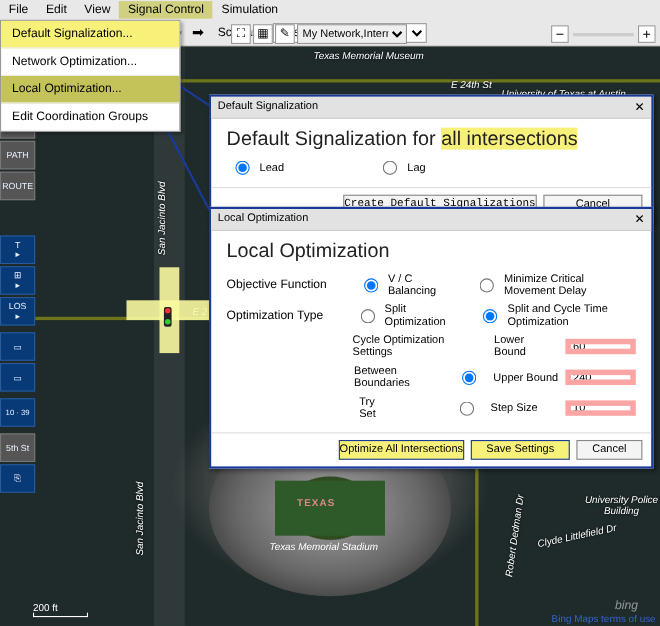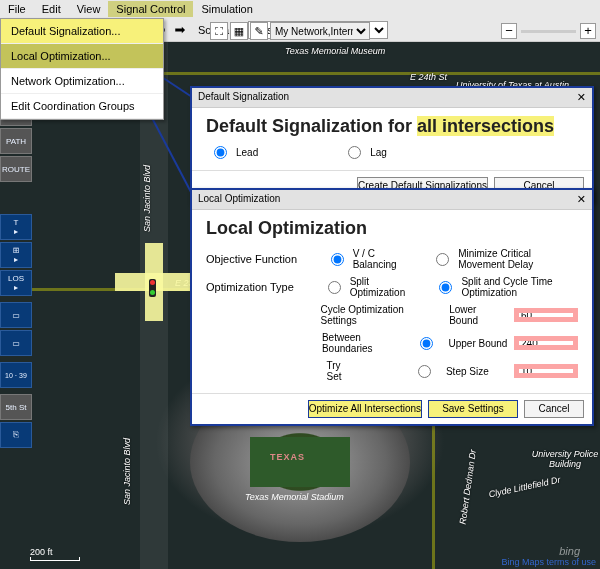--- a/index.html
+++ b/index.html
@@ -122,8 +122,8 @@
 
 <div class="dropdown">
   <div class="ditem hl-yellow">Default Signalization...</div>
+  <div class="ditem">Network Optimization...</div>
   <div class="ditem hl-olive">Local Optimization...</div>
-  <div class="ditem">Network Optimization...</div>
   <div class="ditem">Edit Coordination Groups</div>
 </div>
 

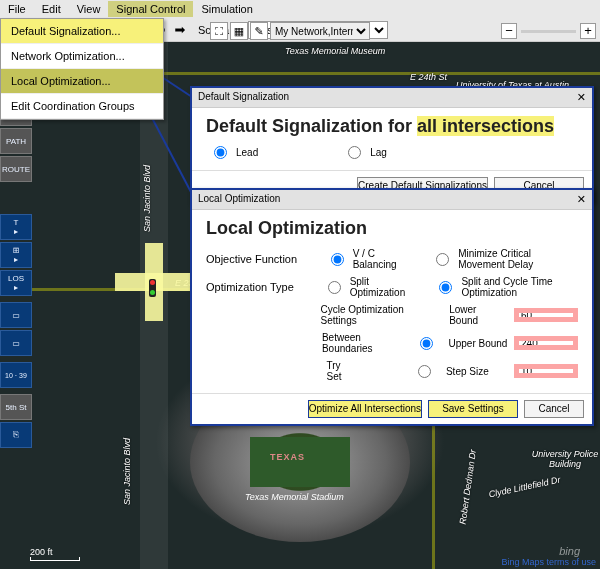--- a/index.html
+++ b/index.html
@@ -53,7 +53,7 @@
   .panel .titlebar { background:#e2e2e2; padding:3px 6px; font-size:10px; border-bottom:1px solid #ccc; display:flex; }
   .panel .titlebar .x { margin-left:auto; cursor:pointer; font-size:11px; }
   .panel .body { padding:8px 14px; }
-  .panel h2 { font-size:18px; font-weight:700; color:#222; margin-bottom:6px; }
+  .panel h2 { font-size:18px; font-weight:400; color:#222; margin-bottom:6px; }
   .panel h2 .hl { background:#f7f17a; }
   .row { display:flex; align-items:center; gap:6px; font-size:10px; padding:3px 0; min-height:18px;}
   .row .lab { width:120px; font-size:11px; }

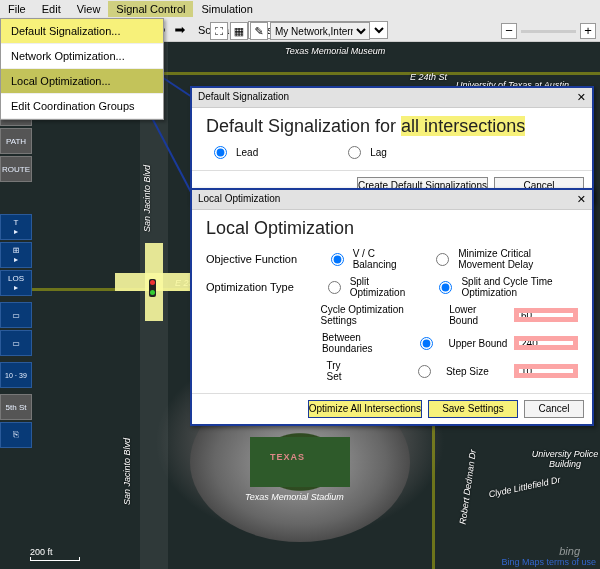--- a/index.html
+++ b/index.html
@@ -183,7 +183,7 @@
     </div>
   </div>
   <div class="btnrow">
-    <div class="wbtn" style="min-width:130px;">Create Default Signalizations</div>
+    <div class="wbtn" style="min-width:130px;font-family:Liberation Mono, monospace;">Create Default Signalizations</div>
     <div class="wbtn">Cancel</div>
   </div>
 </div>

